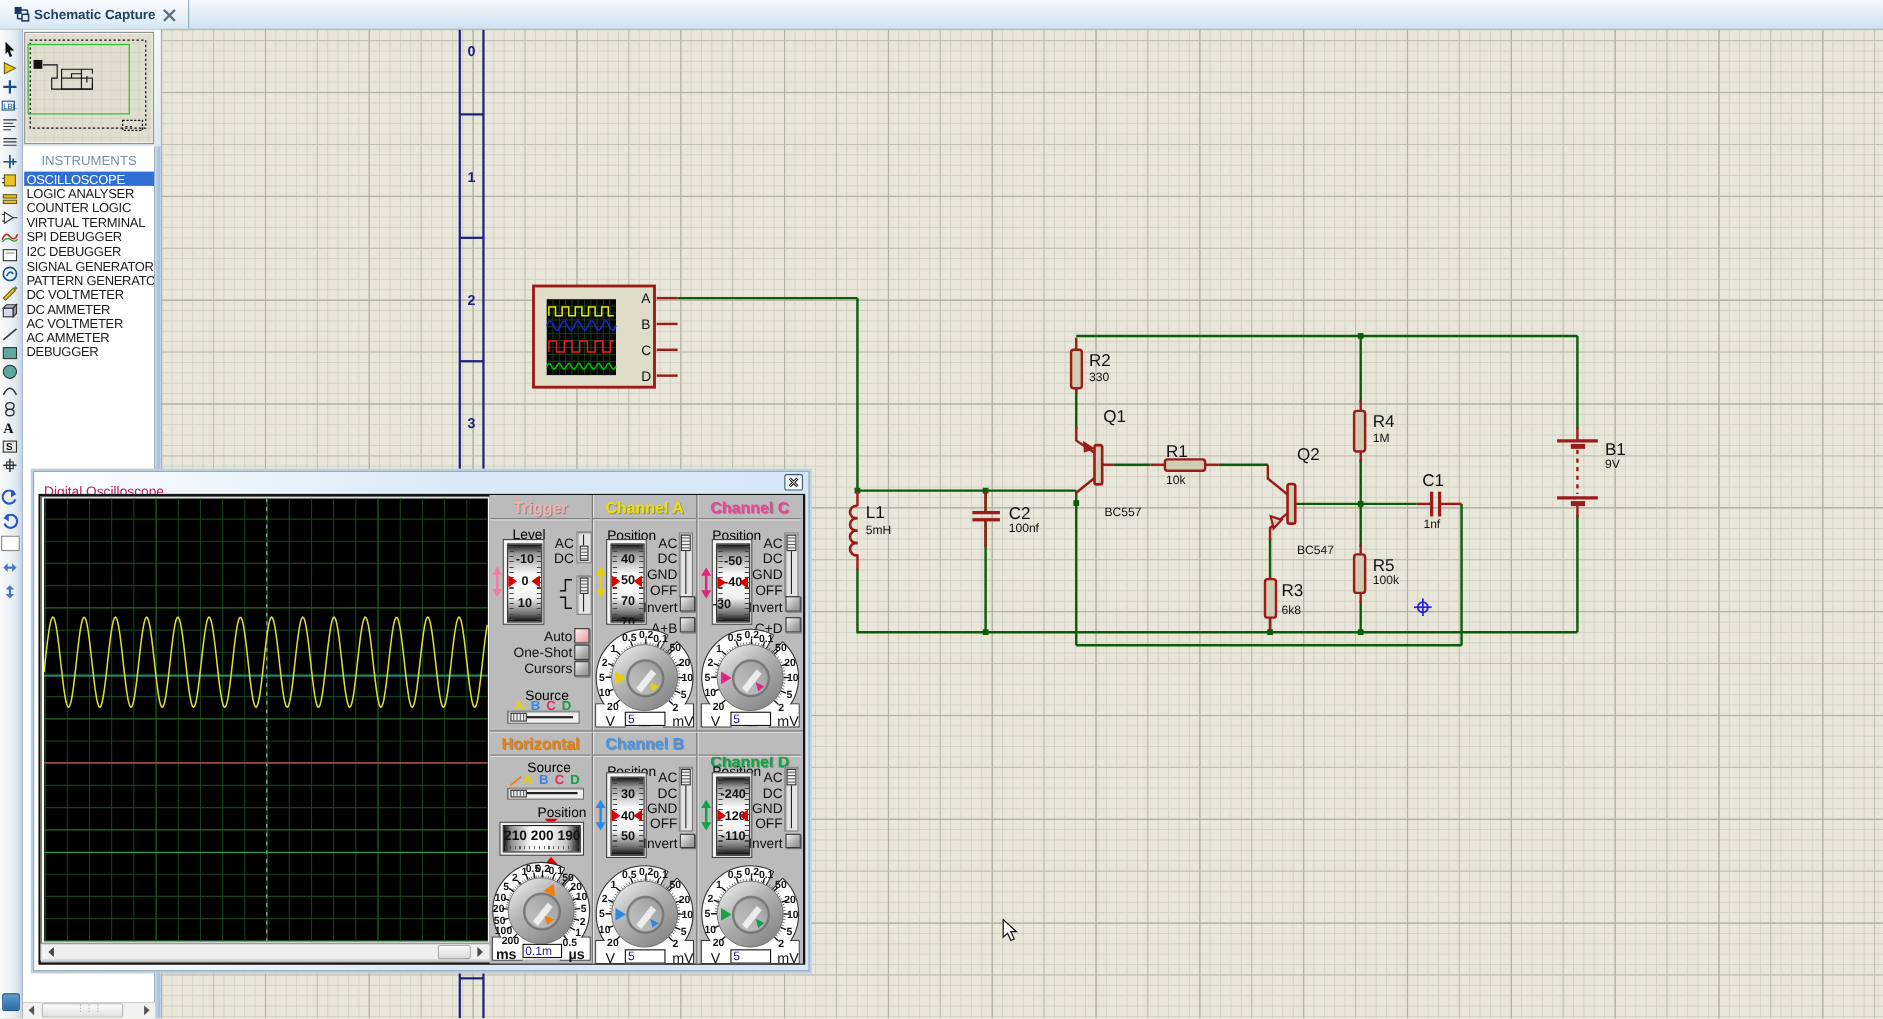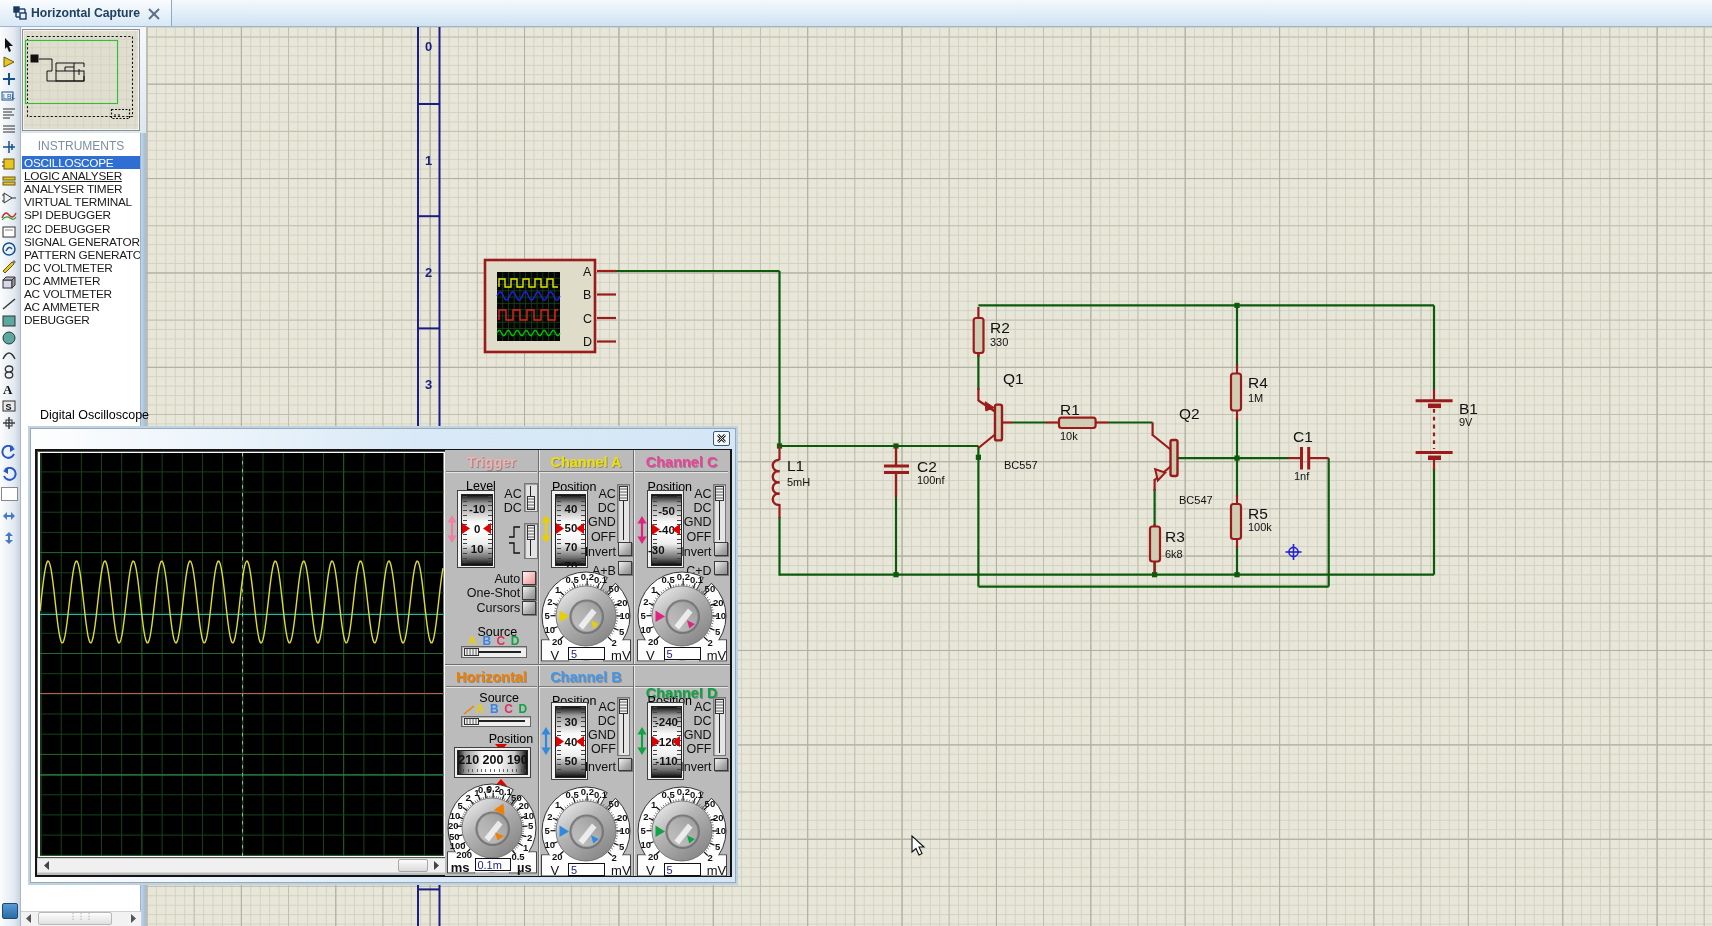--- a/index.html
+++ b/index.html
@@ -177,7 +177,7 @@
       <line x1="4" y1="12" x2="8" y2="12"></line>
     </g>
   </svg>
-<div style="position:absolute;left:31.0px;top:6.0px;font:bold 12.2px 'Liberation Sans',sans-serif;color:#21415F;white-space:nowrap;">Horizontal Capture</div>
+<div style="position:absolute;left:31.0px;top:6.0px;font:bold 12.2px 'Liberation Sans',sans-serif;color:#21415F;white-space:nowrap;">Schematic Capture</div>
 <svg width="14" height="14" style="position:absolute;left:147px;top:6.5px">
     <g stroke="#5A7184" stroke-width="2" fill="none">
       <line x1="2" y1="2" x2="12" y2="12"></line>

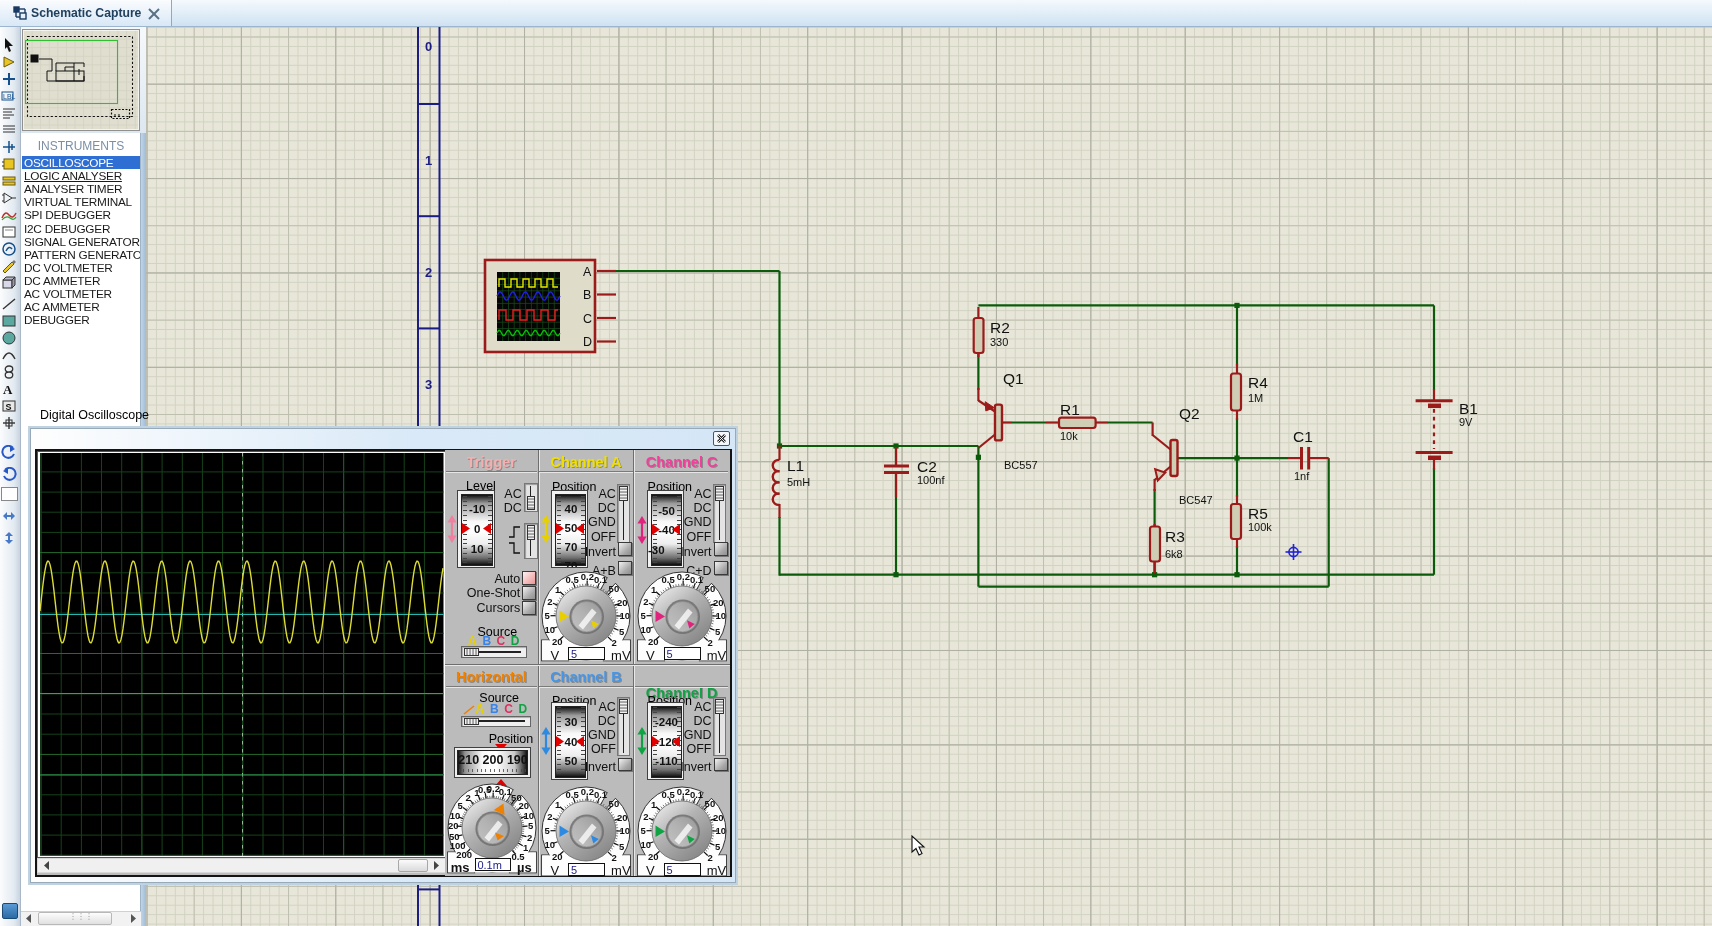--- a/index.html
+++ b/index.html
@@ -322,7 +322,7 @@
 <div style="position:absolute;left:21.0px;top:133.0px;width:119.0px;height:778.0px;overflow:hidden;">
     <div style="position:absolute;left:1px;top:22.5px;width:118px;height:13.2px;background:#2F6FD3;"></div>
     <div style="position:absolute;left:3px;top:23.0px;font:11.8px 'Liberation Sans',sans-serif;letter-spacing:-0.25px;color:#FFF;white-space:nowrap;">OSCILLOSCOPE</div>
-    <div style="position:absolute;left:3px;top:36.1px;font:11.8px 'Liberation Sans',sans-serif;letter-spacing:-0.25px;color:#1A1A1A;white-space:nowrap;text-decoration:underline;">LOGIC ANALYSER</div>
+    <div style="position:absolute;left:3px;top:36.1px;font:11.8px 'Liberation Sans',sans-serif;letter-spacing:-0.25px;color:#1A1A1A;white-space:nowrap;">LOGIC ANALYSER</div>
     <div style="position:absolute;left:3px;top:49.2px;font:11.8px 'Liberation Sans',sans-serif;letter-spacing:-0.25px;color:#1A1A1A;white-space:nowrap;">ANALYSER TIMER</div>
     <div style="position:absolute;left:3px;top:62.3px;font:11.8px 'Liberation Sans',sans-serif;letter-spacing:-0.25px;color:#1A1A1A;white-space:nowrap;">VIRTUAL TERMINAL</div>
     <div style="position:absolute;left:3px;top:75.4px;font:11.8px 'Liberation Sans',sans-serif;letter-spacing:-0.25px;color:#1A1A1A;white-space:nowrap;">SPI DEBUGGER</div>

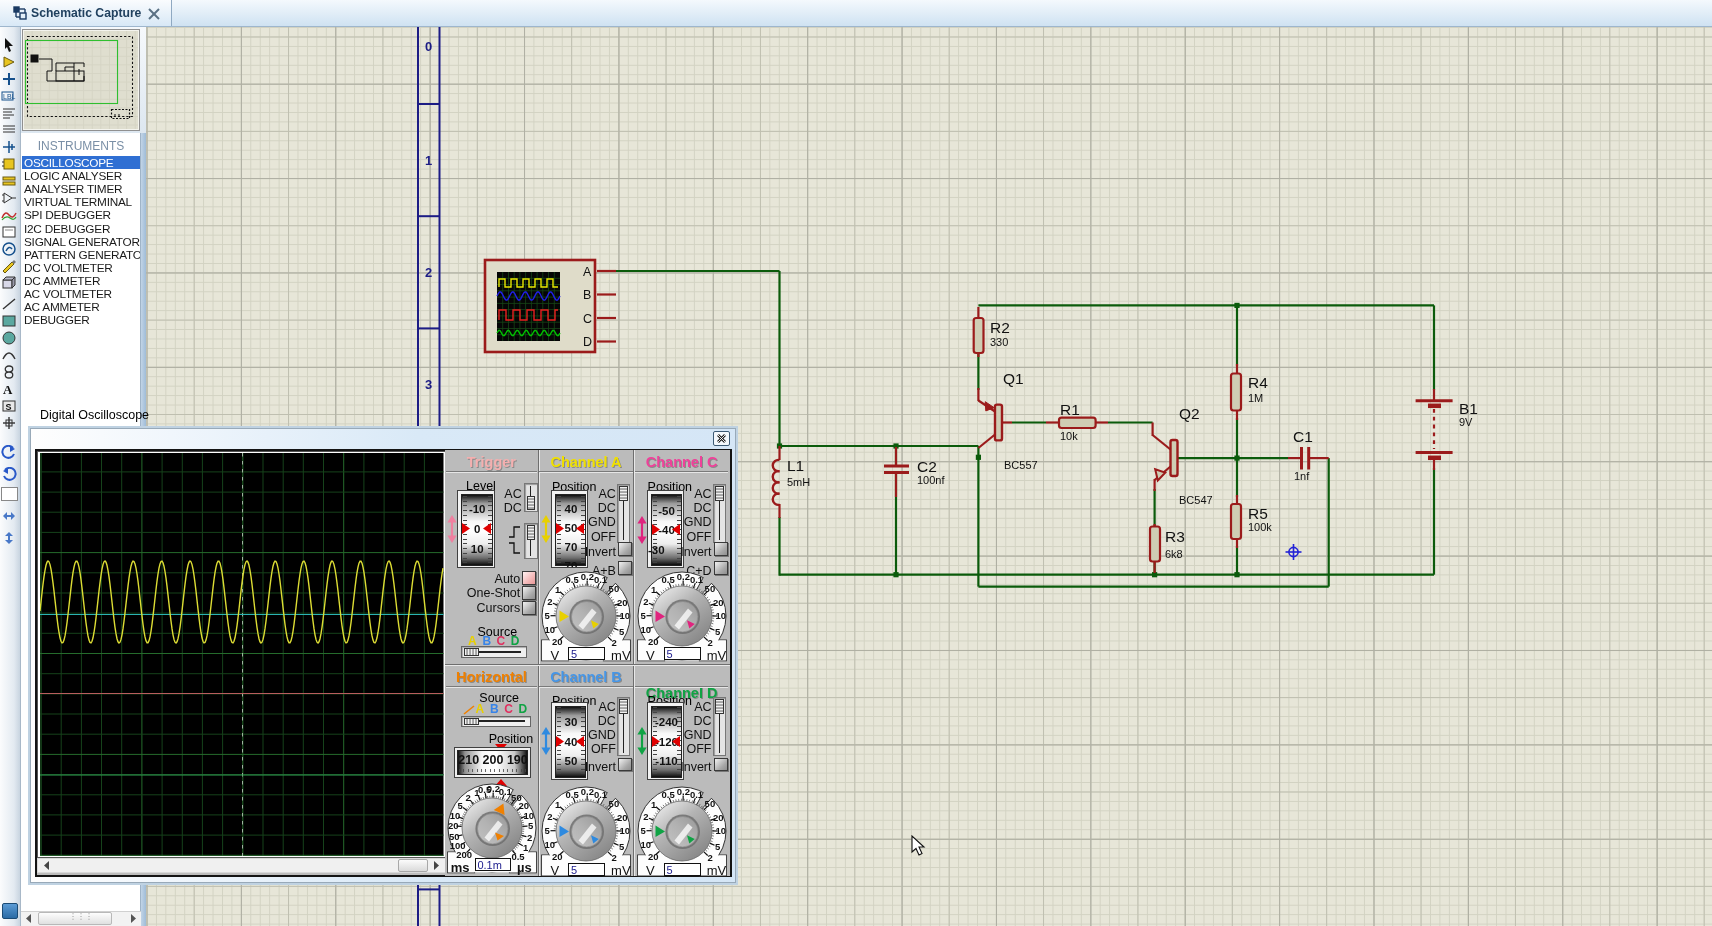--- a/index.html
+++ b/index.html
@@ -323,7 +323,7 @@
     <div style="position:absolute;left:1px;top:22.5px;width:118px;height:13.2px;background:#2F6FD3;"></div>
     <div style="position:absolute;left:3px;top:23.0px;font:11.8px 'Liberation Sans',sans-serif;letter-spacing:-0.25px;color:#FFF;white-space:nowrap;">OSCILLOSCOPE</div>
     <div style="position:absolute;left:3px;top:36.1px;font:11.8px 'Liberation Sans',sans-serif;letter-spacing:-0.25px;color:#1A1A1A;white-space:nowrap;">LOGIC ANALYSER</div>
-    <div style="position:absolute;left:3px;top:49.2px;font:11.8px 'Liberation Sans',sans-serif;letter-spacing:-0.25px;color:#1A1A1A;white-space:nowrap;">ANALYSER TIMER</div>
+    <div style="position:absolute;left:3px;top:49.2px;font:11.8px 'Liberation Sans',sans-serif;letter-spacing:-0.25px;color:#1A1A1A;white-space:nowrap;">COUNTER LOGIC</div>
     <div style="position:absolute;left:3px;top:62.3px;font:11.8px 'Liberation Sans',sans-serif;letter-spacing:-0.25px;color:#1A1A1A;white-space:nowrap;">VIRTUAL TERMINAL</div>
     <div style="position:absolute;left:3px;top:75.4px;font:11.8px 'Liberation Sans',sans-serif;letter-spacing:-0.25px;color:#1A1A1A;white-space:nowrap;">SPI DEBUGGER</div>
     <div style="position:absolute;left:3px;top:88.5px;font:11.8px 'Liberation Sans',sans-serif;letter-spacing:-0.25px;color:#1A1A1A;white-space:nowrap;">I2C DEBUGGER</div>

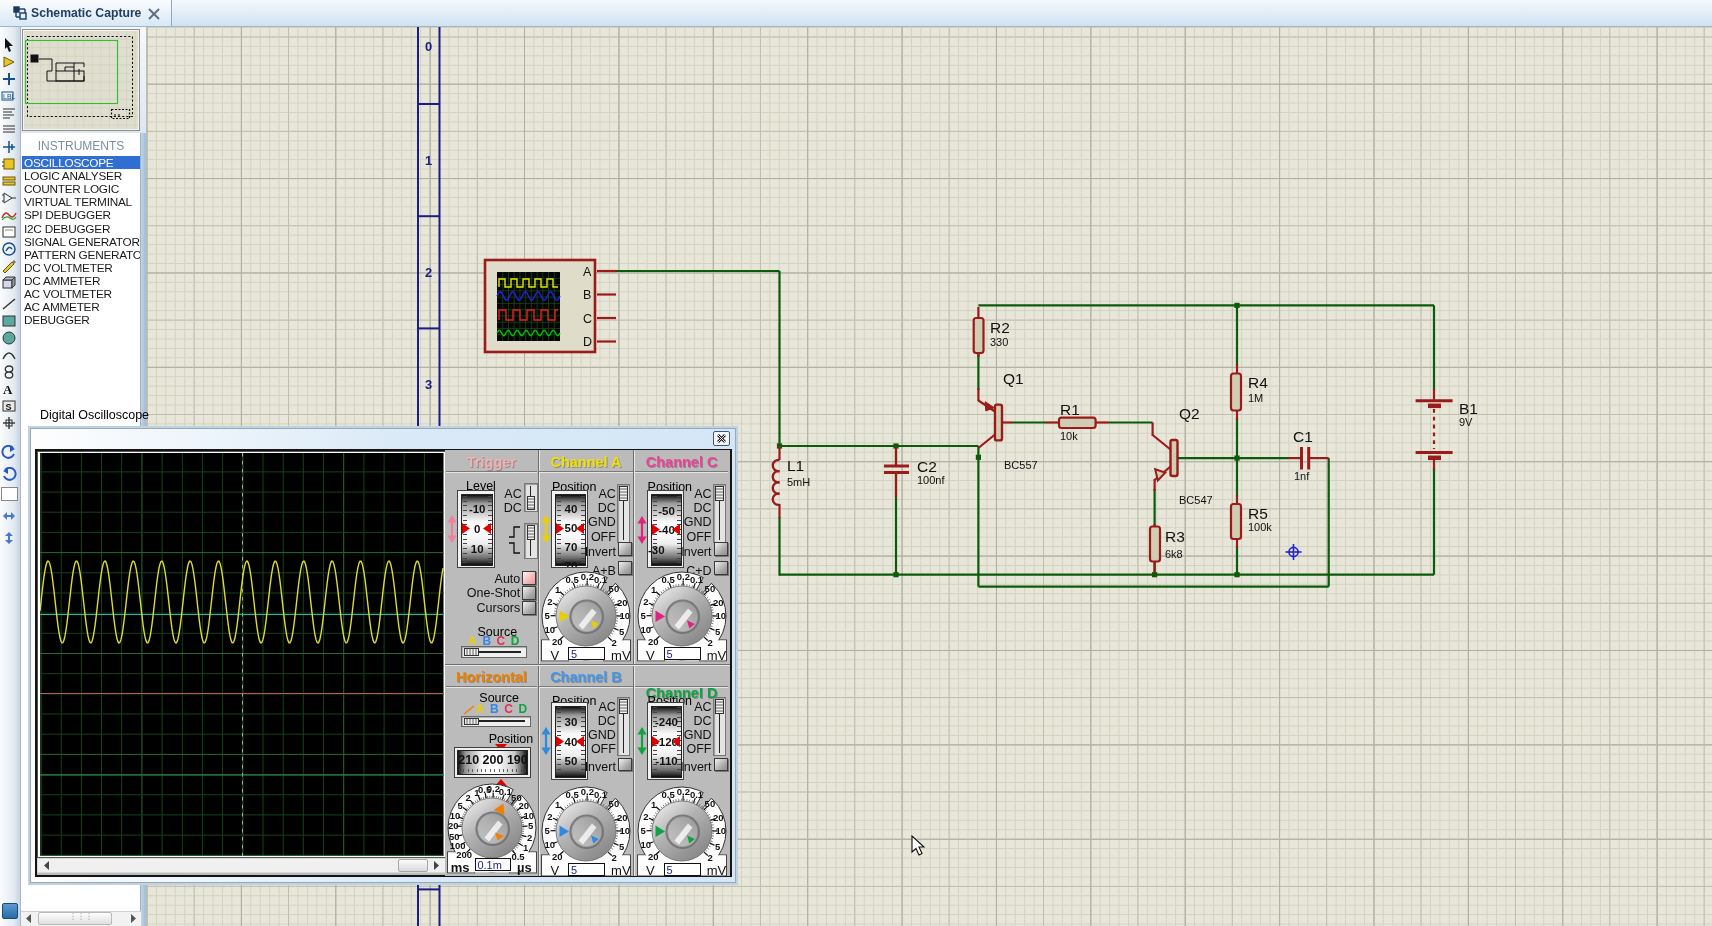--- a/index.html
+++ b/index.html
@@ -346,7 +346,7 @@
 <div style="position:absolute;left:69.0px;top:912.0px;font:normal 8.0px 'Liberation Sans',sans-serif;color:#909090;white-space:nowrap;">⋮⋮⋮</div>
 <div style="position:absolute;left:28.0px;top:426.0px;width:710.0px;height:459.0px;background:#BFD2E2;"></div>
 <div style="position:absolute;left:30.0px;top:428.0px;width:706.0px;height:455.0px;background:linear-gradient(90deg,#FEFEFE,#F0F6FC 20%,#D9E9F7 55%,#D5E6F6);border:1px solid #98A9B8;"></div>
-<div style="position:absolute;left:40.0px;top:408px;font:normal 12.5px 'Liberation Sans',sans-serif;color:#000000;white-space:nowrap;">Digital Oscilloscope</div>
+<div style="position:absolute;left:40.0px;top:440px;font:normal 12.5px 'Liberation Sans',sans-serif;color:#be185d;white-space:nowrap;">Digital Oscilloscope</div>
 <div style="position:absolute;left:713.0px;top:431.0px;width:17.0px;height:15.0px;background:#F4F8FC;border:1.5px solid #3C5A74;border-radius:2px;"></div>
 <svg width="11" height="11" style="position:absolute;left:716.0px;top:433.0px">
     <g stroke="#222" stroke-width="2.6">

